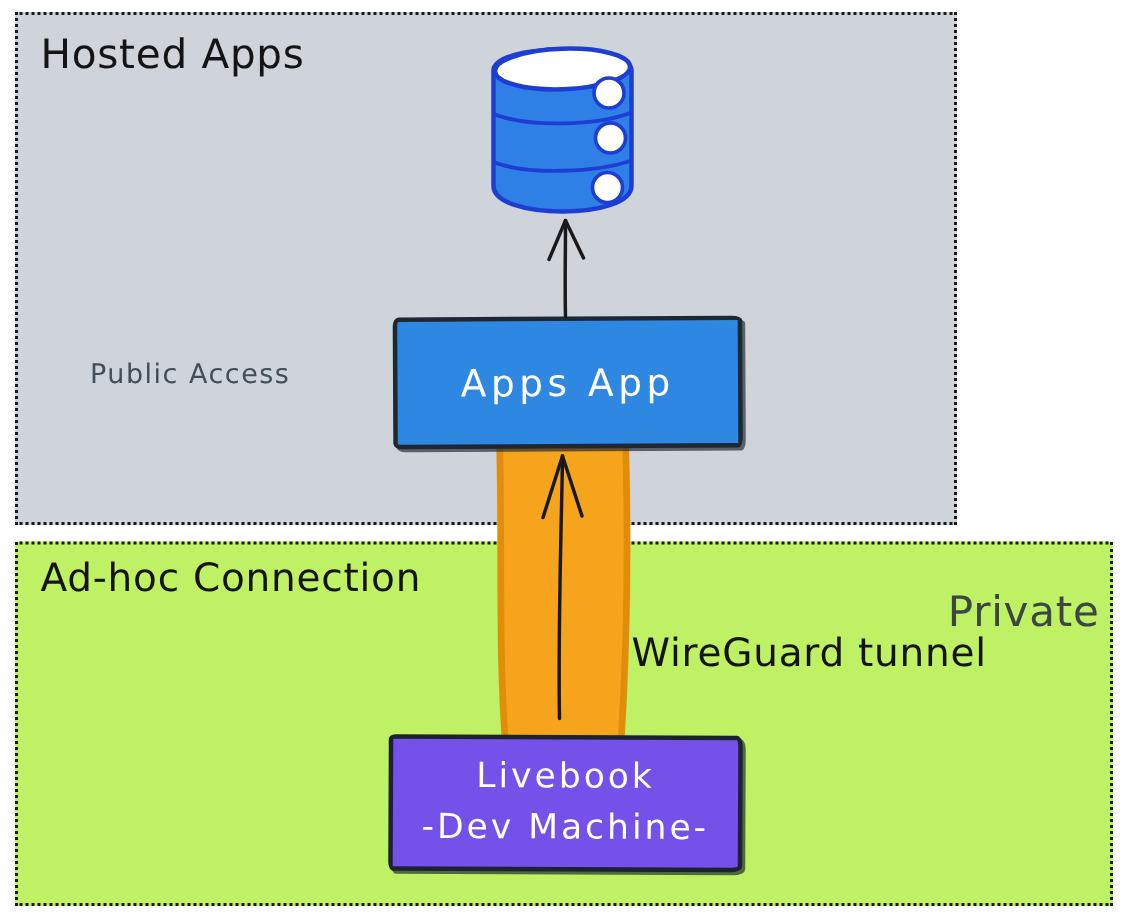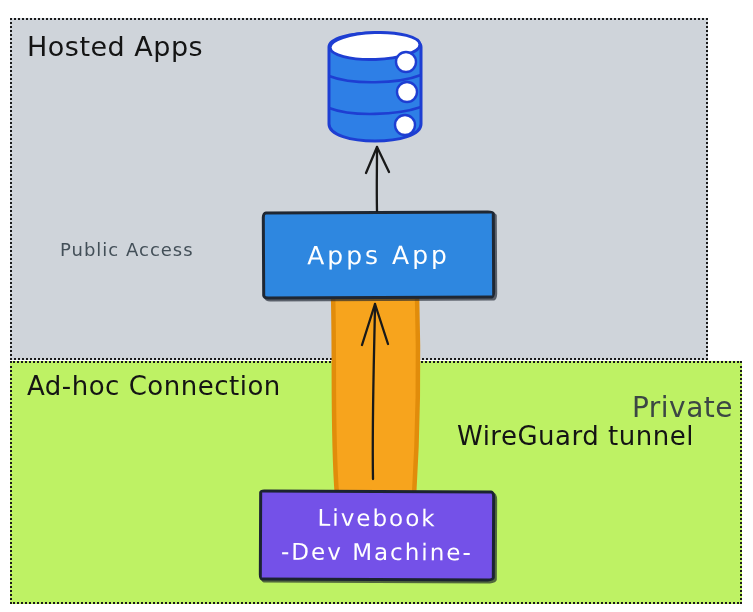--- a/index.html
+++ b/index.html
@@ -9,7 +9,7 @@
   }
   
   .region{position:absolute;box-sizing:border-box;border:2.5px dotted #1a1a1a;z-index:1;}
-  .region-hosted{left:10px;top:18px;width:698px;height:342px;background:#cfd4da;}
+  .region-hosted{left:10px;top:8px;width:628px;height:342px;background:#cfd4da;}
   .region-adhoc{left:10px;top:361px;width:732px;height:243px;background:#bef264;}
   .region-label{
     position:absolute;font-size:27px;letter-spacing:.5px;font-weight:500;

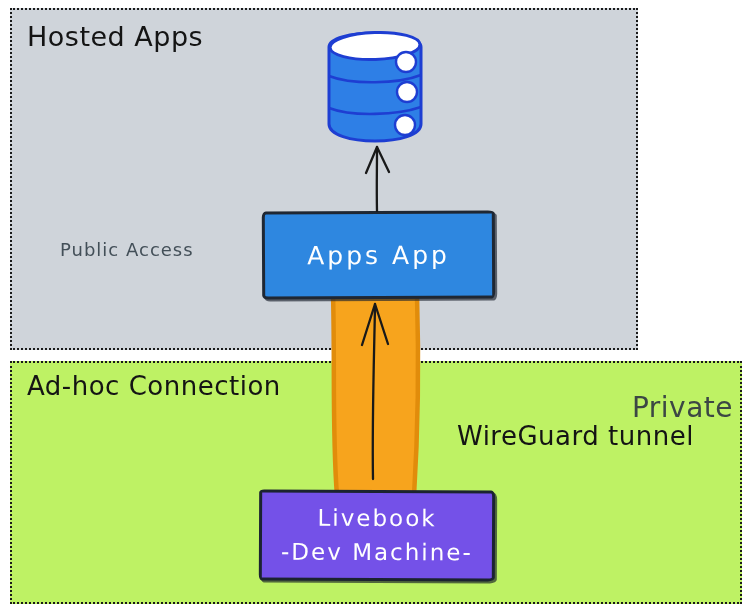--- a/index.html
+++ b/index.html
@@ -21,7 +21,7 @@
   
   .annotation{position:absolute;white-space:nowrap;z-index:20;user-select:none;}
   .lbl-public{left:60px;top:239px;font-size:18px;color:#434f58;letter-spacing:1px;}
-  .lbl-wireguard{left:421px;top:421px;font-size:26px;color:#141414;letter-spacing:.5px;margin-left:36px;}
+  .lbl-wireguard{left:421px;top:421px;font-size:26px;color:#141414;letter-spacing:.5px;}
   
   .tunnel-svg{position:absolute;left:325px;top:290px;z-index:5;}
   .db-svg{position:absolute;left:318px;top:24px;z-index:6;}

